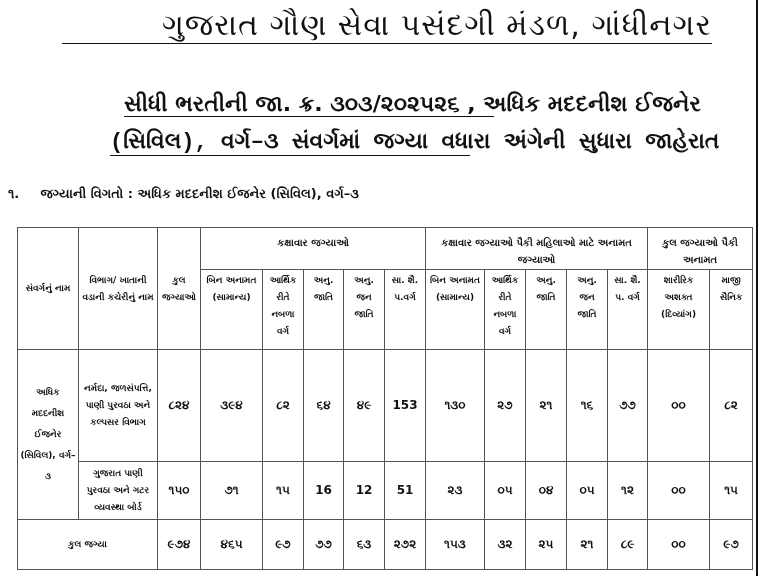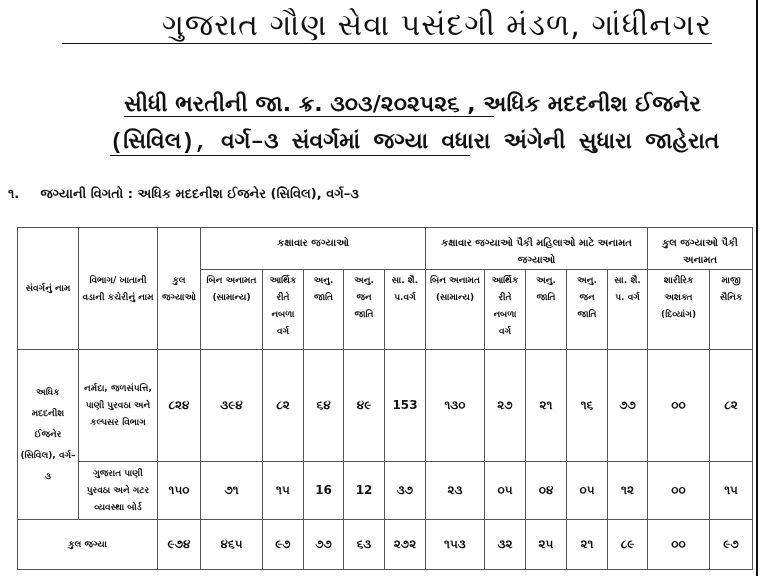--- a/index.html
+++ b/index.html
@@ -114,7 +114,7 @@
     <td class="num-cell">૧૫</td>
     <td class="num-cell">16</td>
     <td class="num-cell">12</td>
-    <td class="num-cell">૩૭</td>
+    <td class="num-cell">51</td>
     <td class="num-cell">૨૩</td>
     <td class="num-cell">૦૫</td>
     <td class="num-cell">૦૪</td>

